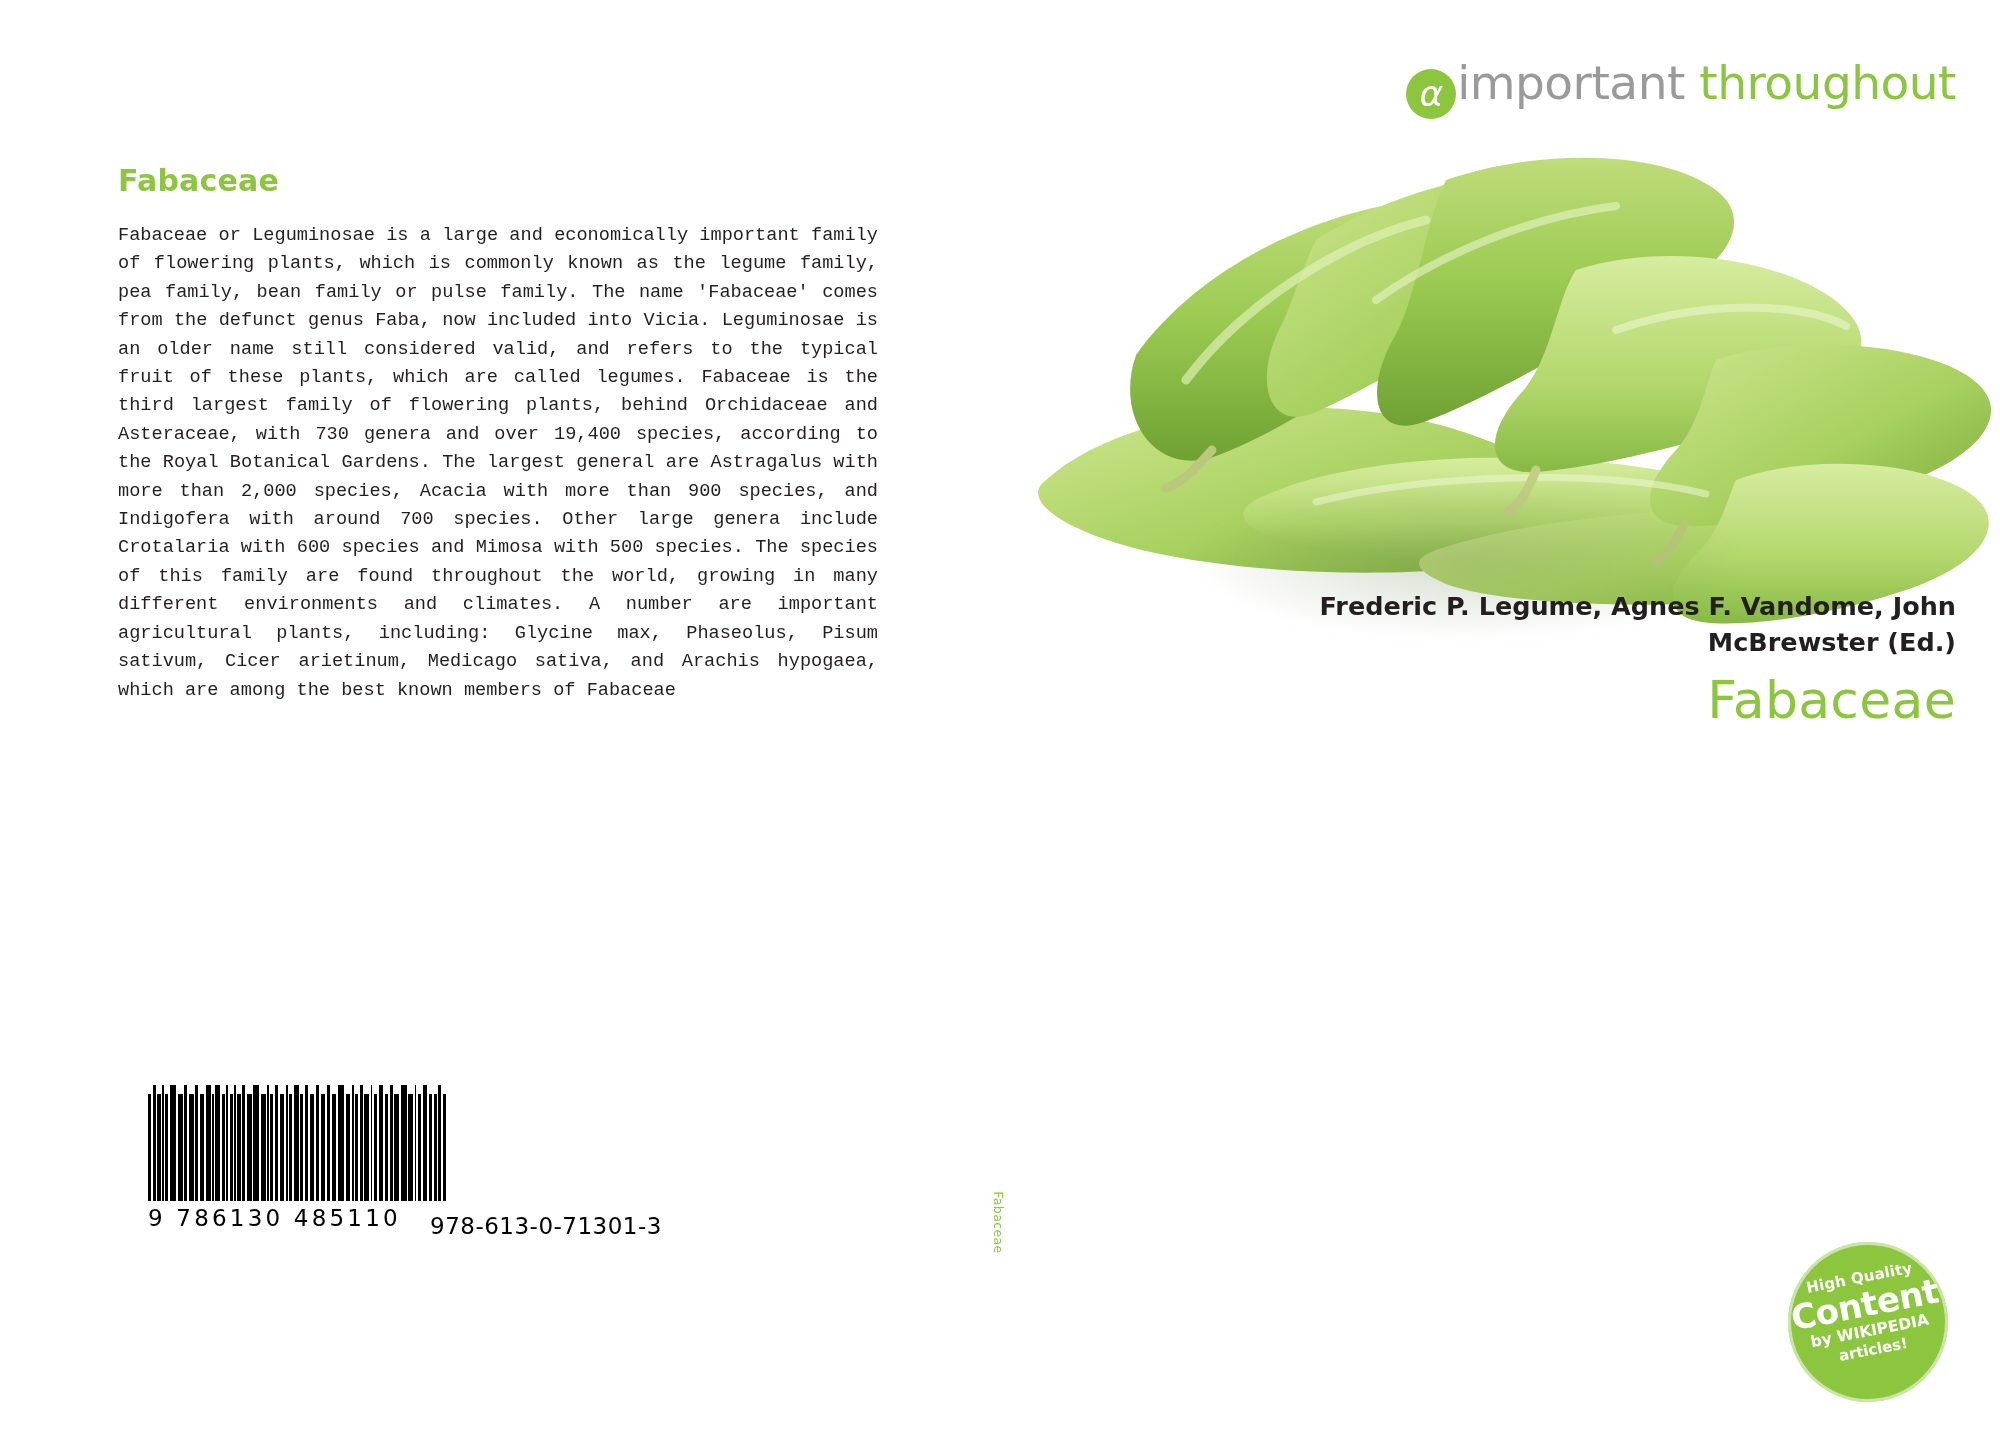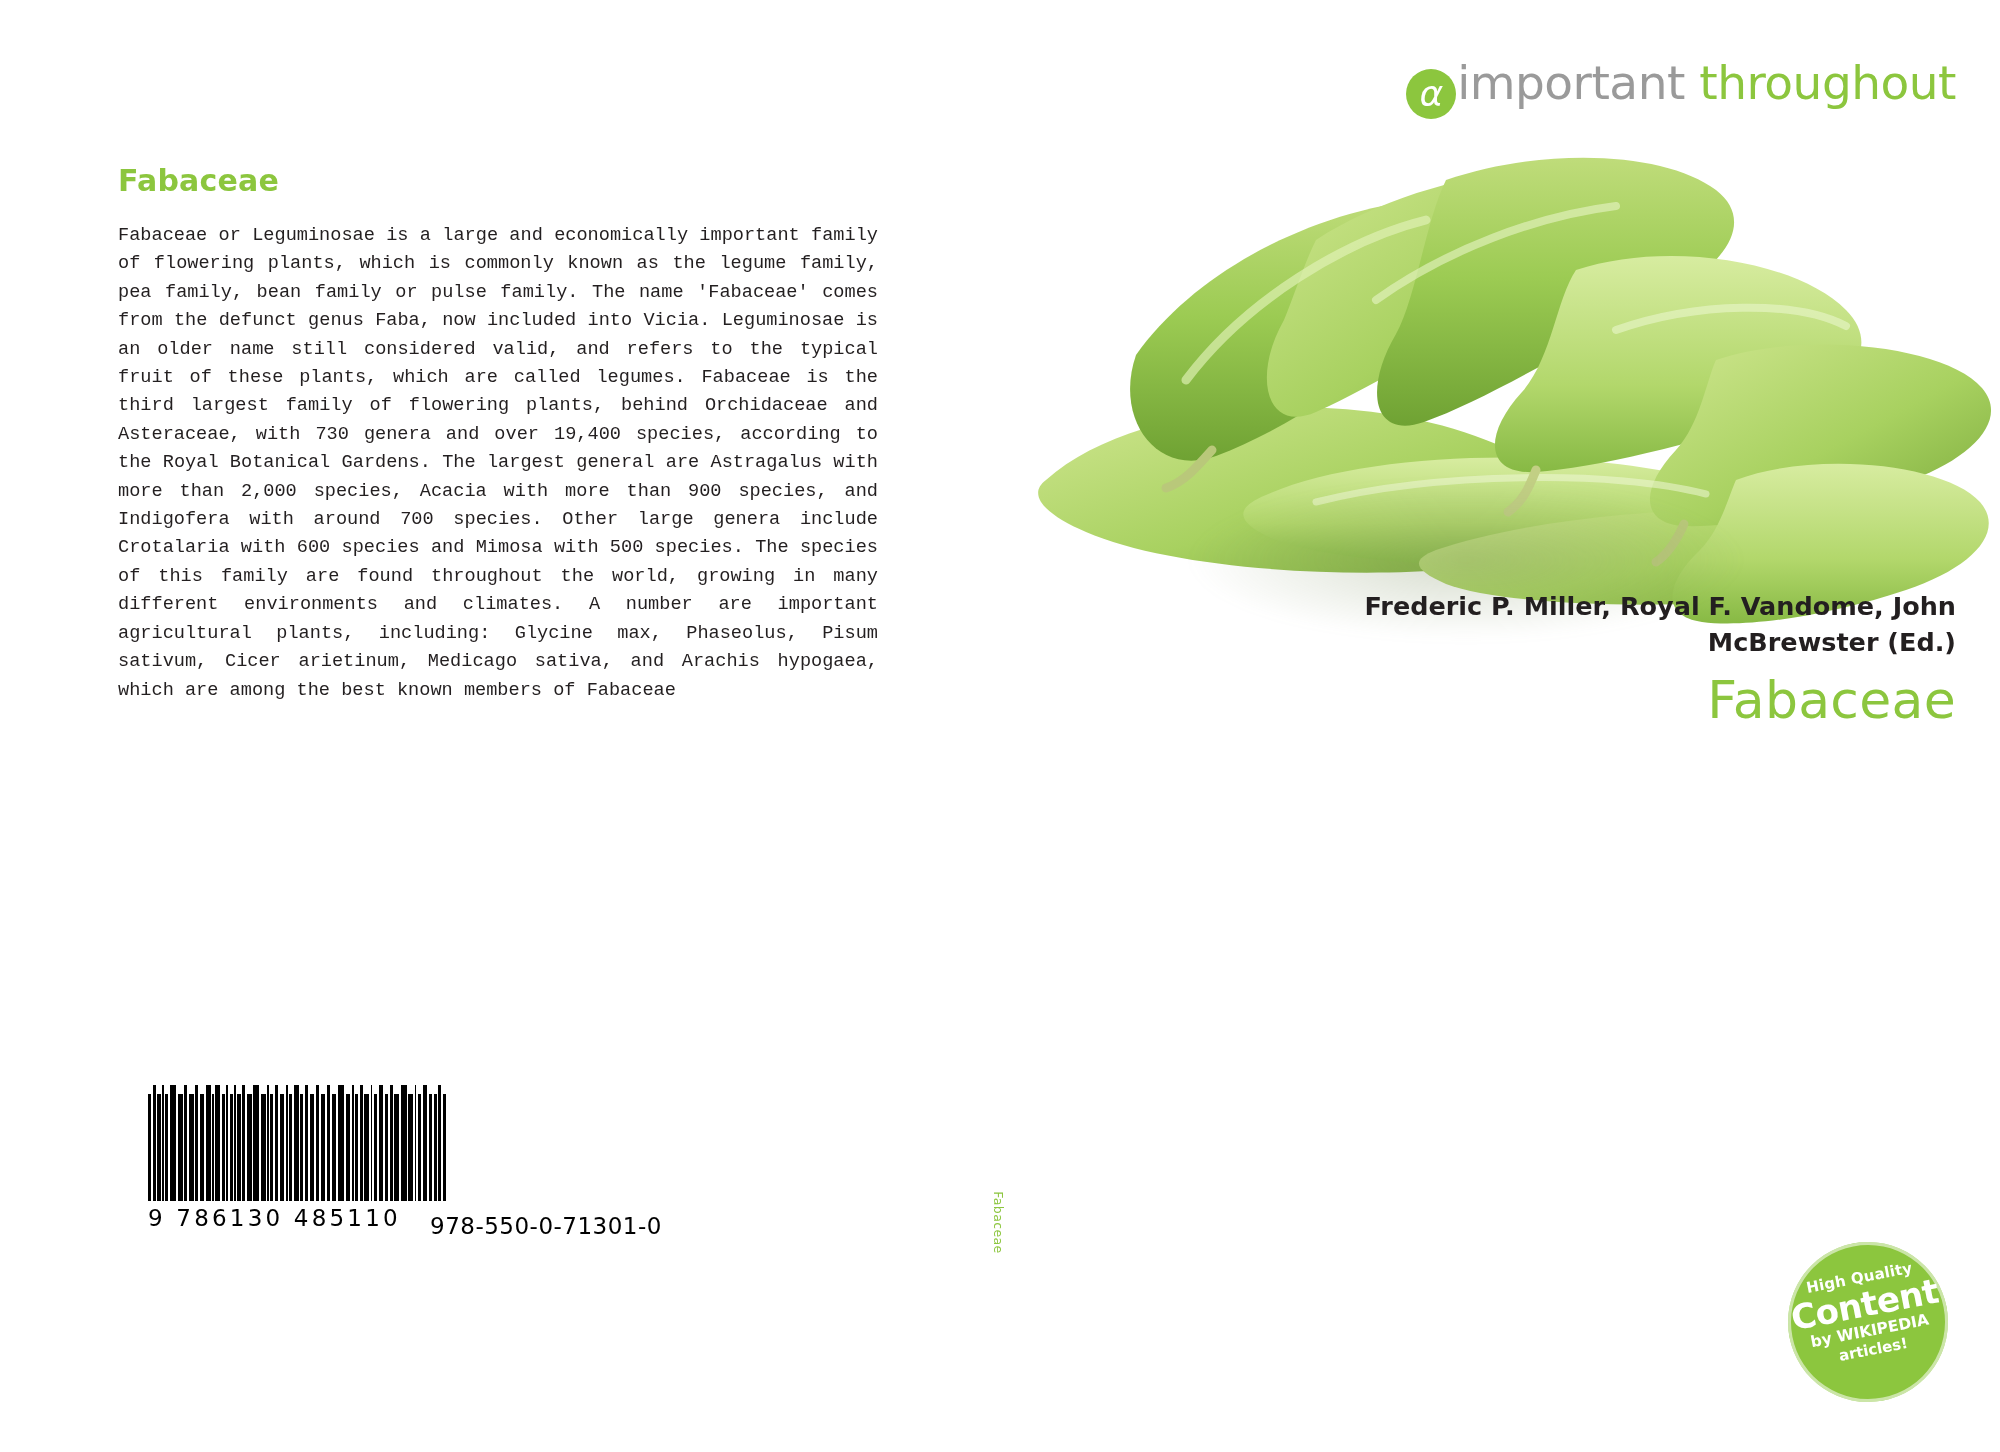--- a/index.html
+++ b/index.html
@@ -403,7 +403,7 @@
       </svg>
     </div>
 
-    <div class="authors">Frederic P. Miller, Royal F. Vandome, John McBrewster (Ed.)</div>
+    <div class="authors">Frederic P. Legume, Agnes F. Vandome, John McBrewster (Ed.)</div>
     <div class="front-title">Fabaceae</div>
 
     <div class="seal">

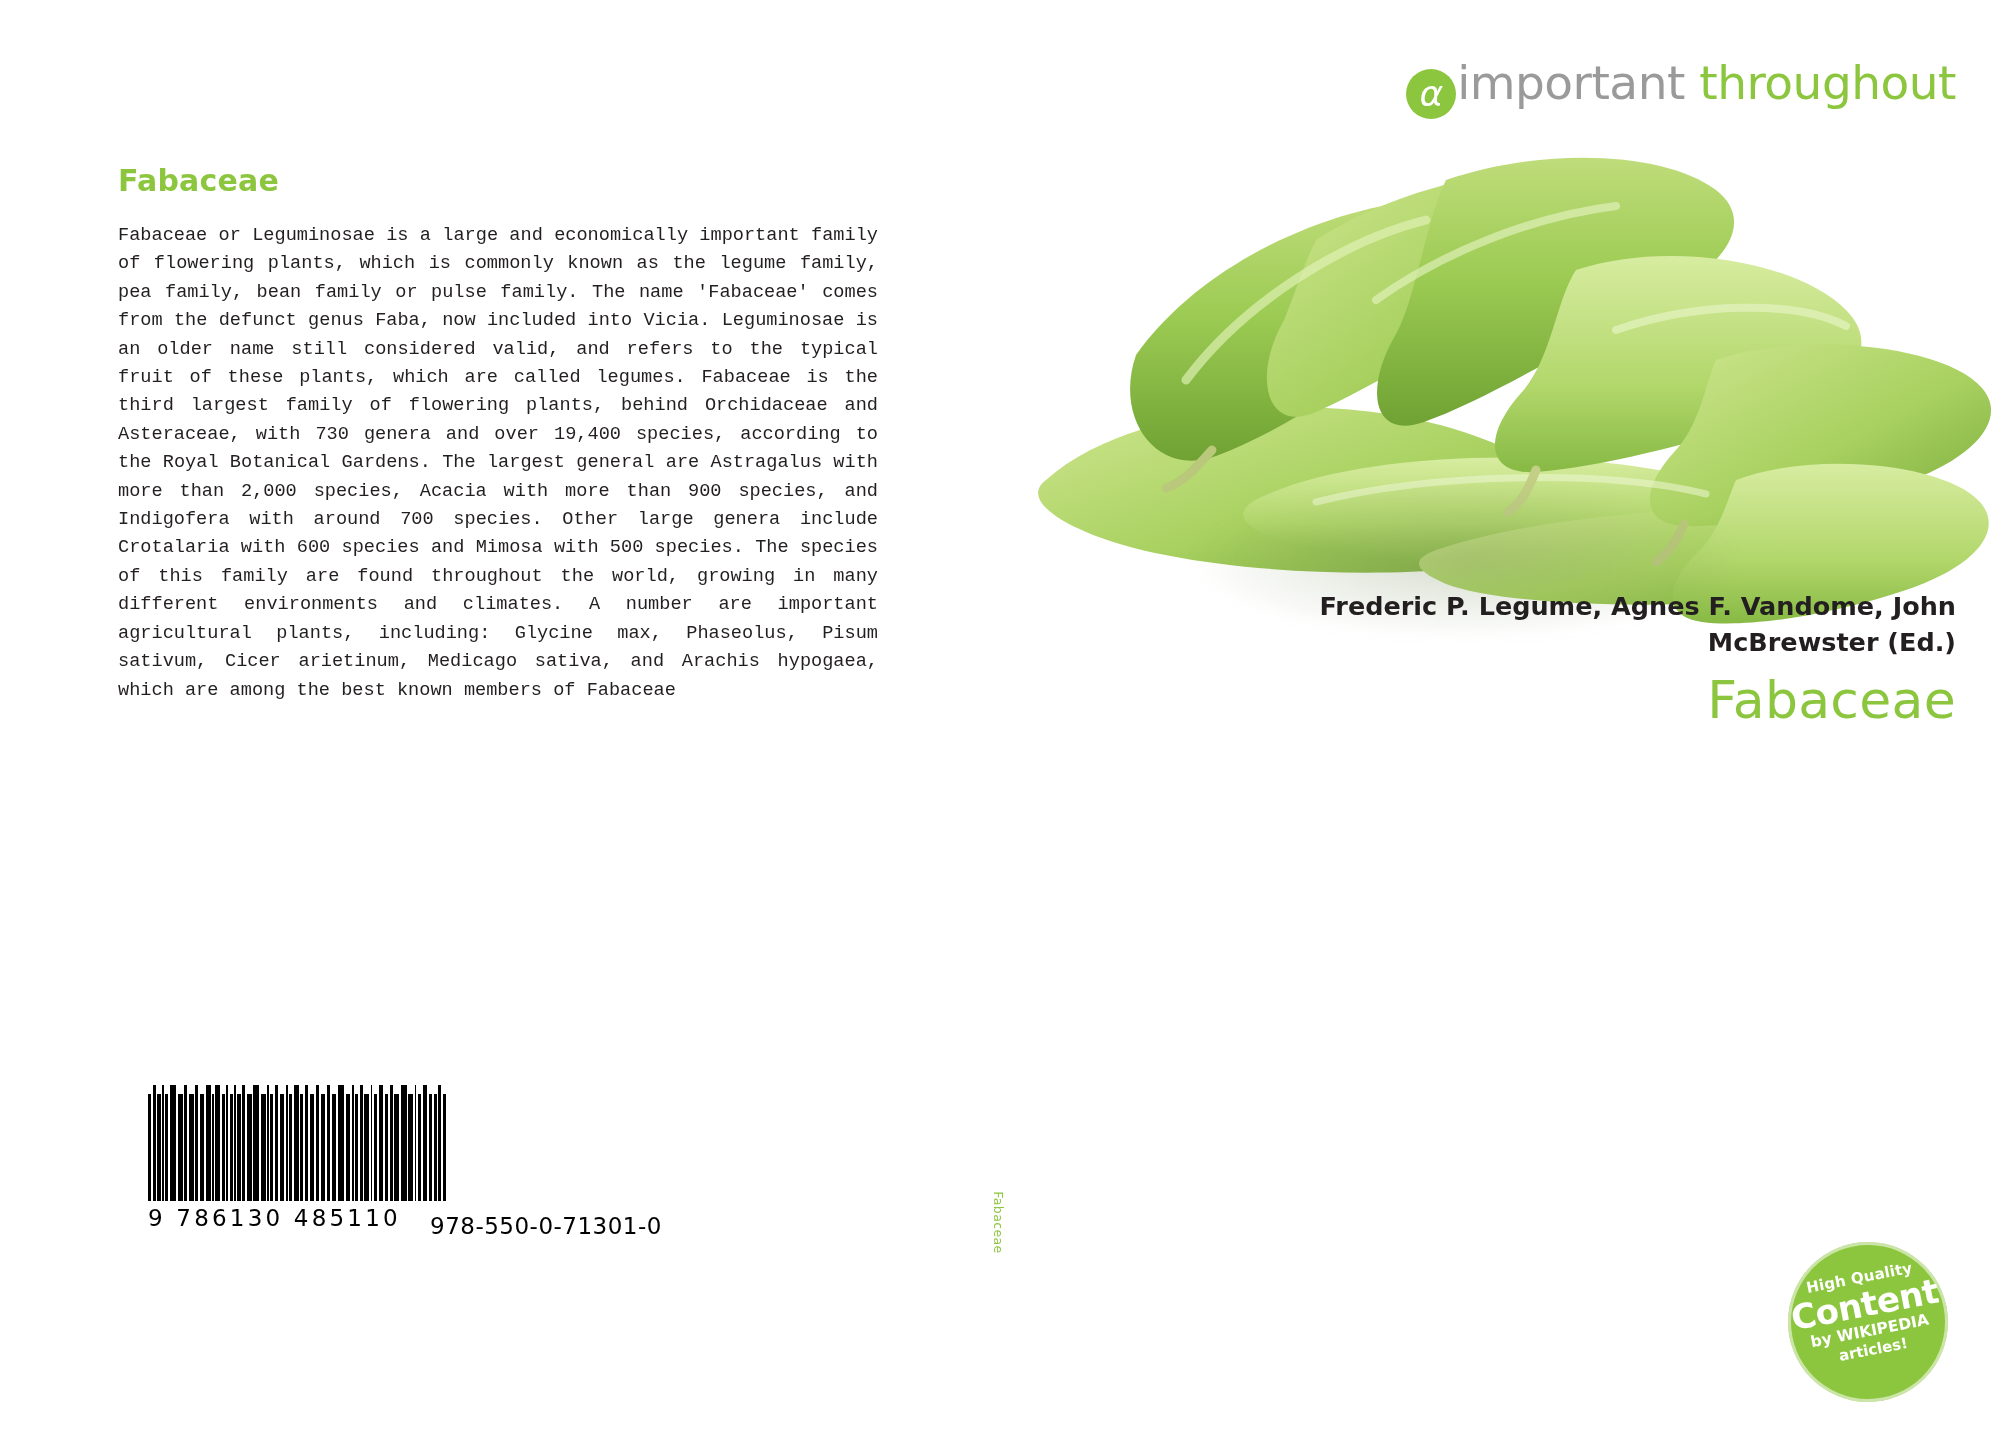--- a/index.html
+++ b/index.html
@@ -345,7 +345,7 @@
         </div>
       <div class="barcode-digits">9 786130 485110</div>
     </div>
-    <div class="isbn-text">978-550-0-71301-0</div>
+    <div class="isbn-text">978-613-0-71301-3</div>
   </div>
 
   <div class="spine">

